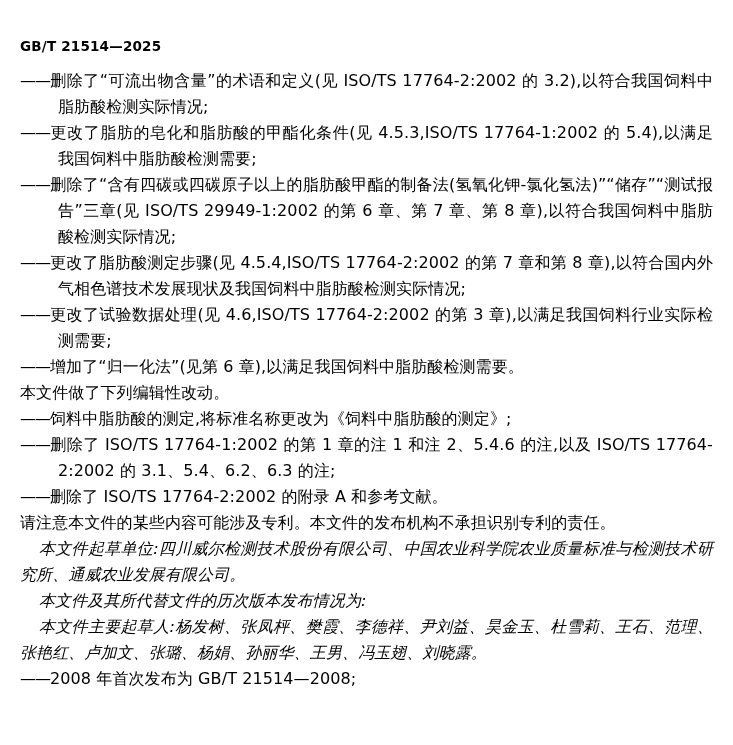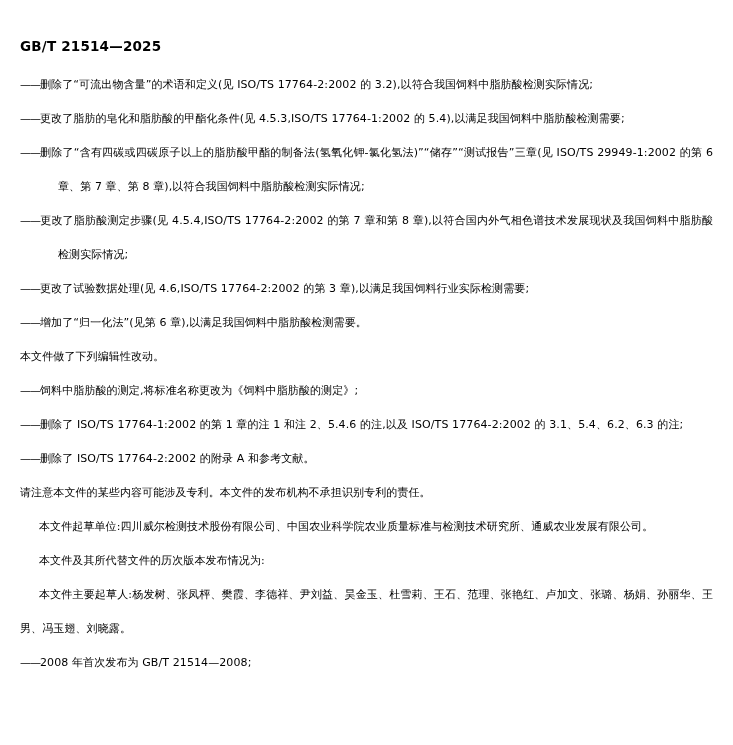--- a/index.html
+++ b/index.html
@@ -39,8 +39,8 @@
     width: 693px;
   }
   .para {
-    font-size: 11px;
-    line-height: 34px;
+    font-size: 16px;
+    line-height: 26px;
     text-align: justify;
     text-justify: inter-character;
     margin: 0;

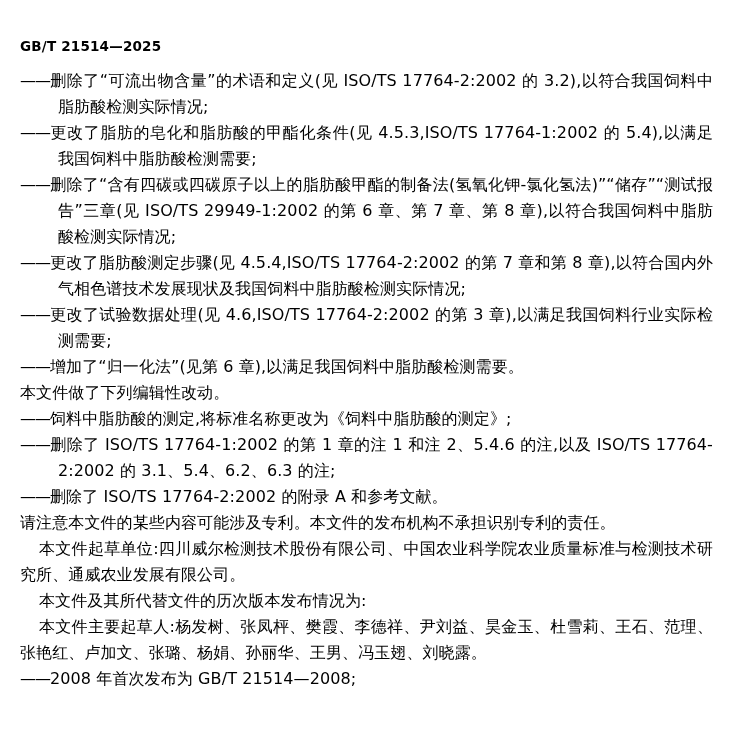--- a/index.html
+++ b/index.html
@@ -62,6 +62,7 @@
   .indent-first {
     text-indent: 19px;
     padding-left: 0;
+    font-style: italic;
   }
 </style>
 </head>

